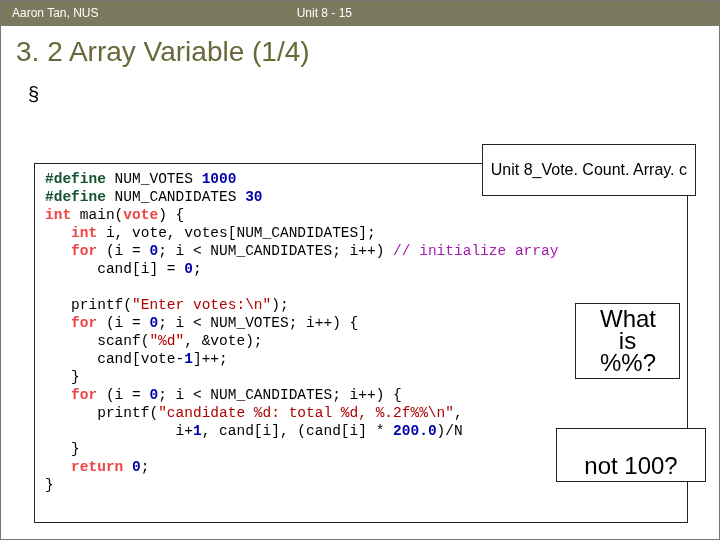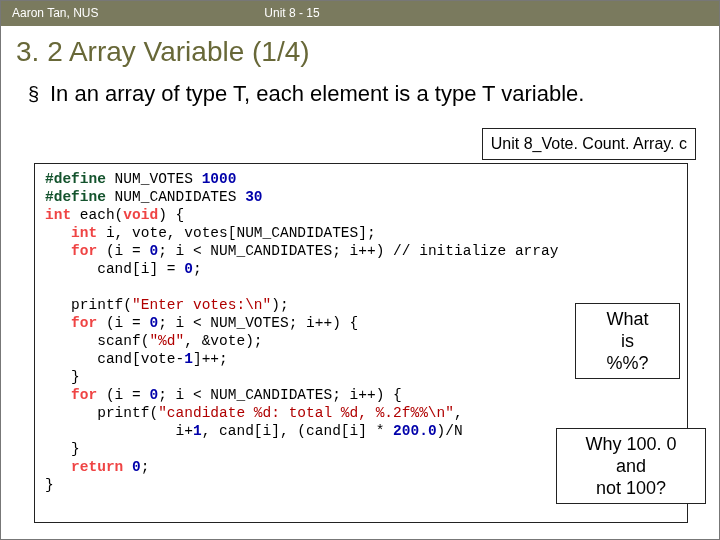--- a/index.html
+++ b/index.html
@@ -21,7 +21,7 @@
   }
   .topbar .left  { width: 220px; }
   .topbar .mid   { flex: 1; }
-  .topbar .right { width: 120px; text-align: center; }
+  .topbar .right { width: 120px; text-align: right; }
   .title {
     font-size: 28px;
     color: #686838;

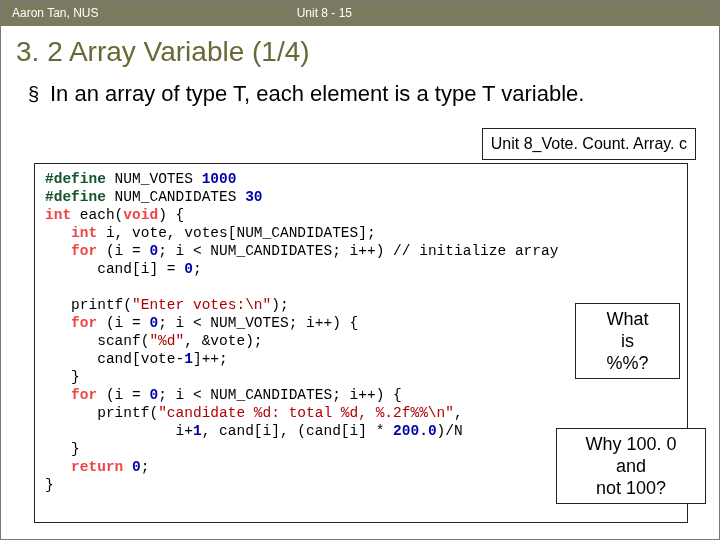--- a/index.html
+++ b/index.html
@@ -106,7 +106,6 @@
 
 <div class="bullet-row">
   <div class="bullet">§</div>
-  <div class="bullet-text">In an array of type T, each element is a type T variable.</div>
 </div>
 
 <div class="filelabel">Unit 8_Vote. Count. Array. c</div>

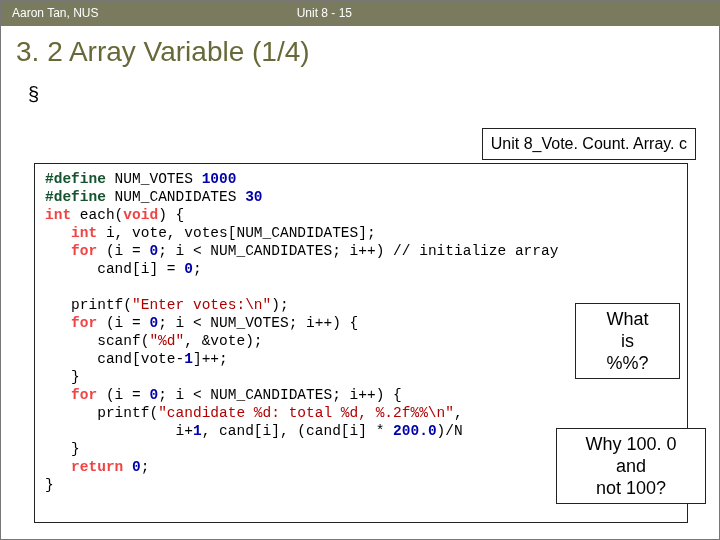--- a/index.html
+++ b/index.html
@@ -45,12 +45,12 @@
   }
   .filelabel {
     position: absolute;
-    top: 128px;
+    top: 144px;
     right: 24px;
     background: #fff;
     border: 1px solid #222;
     font-size: 16px;
-    padding: 6px 8px;
+    padding: 16px 8px;
     white-space: nowrap;
     z-index: 5;
   }

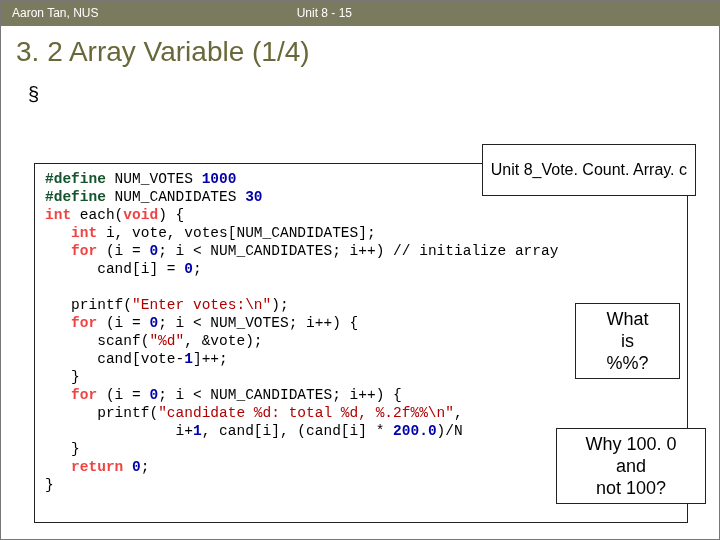--- a/index.html
+++ b/index.html
@@ -113,7 +113,7 @@
 <div class="codebox">
 <pre class="code"><span class="pp">#define</span><span> NUM_VOTES </span><span class="num">1000</span>
 <span class="pp">#define</span><span> NUM_CANDIDATES </span><span class="num">30</span>
-<span class="kw">int</span><span> each(</span><span class="kw">void</span><span>) {</span>
+<span class="kw">int</span><span> main(</span><span class="kw">void</span><span>) {</span>
 <span>   </span><span class="kw">int</span><span> i, vote, votes[NUM_CANDIDATES];</span>
 <span>   </span><span class="kw">for</span><span> (i = </span><span class="num">0</span><span>; i &lt; NUM_CANDIDATES; i++) </span><span class="cm">// initialize array</span>
 <span>      cand[i] = </span><span class="num">0</span><span>;</span>

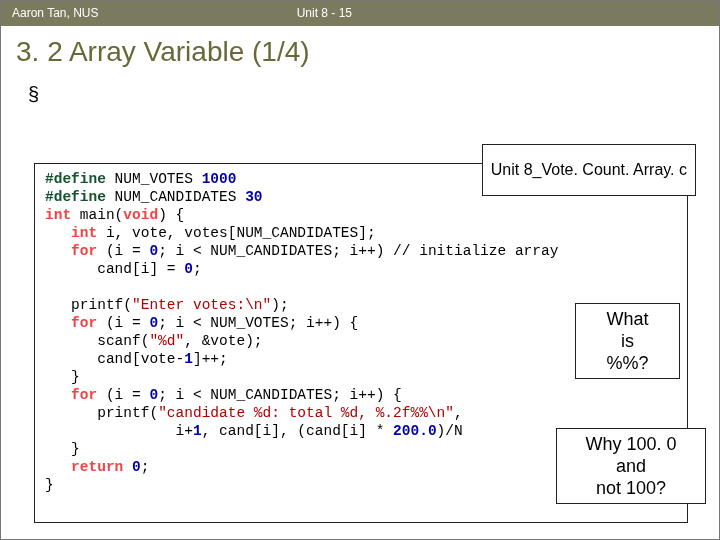--- a/index.html
+++ b/index.html
@@ -113,7 +113,7 @@
 <div class="codebox">
 <pre class="code"><span class="pp">#define</span><span> NUM_VOTES </span><span class="num">1000</span>
 <span class="pp">#define</span><span> NUM_CANDIDATES </span><span class="num">30</span>
-<span class="kw">int</span><span> main(</span><span class="kw">void</span><span>) {</span>
+<span class="kw">int</span><span> main(</span><span class="kw">vote</span><span>) {</span>
 <span>   </span><span class="kw">int</span><span> i, vote, votes[NUM_CANDIDATES];</span>
 <span>   </span><span class="kw">for</span><span> (i = </span><span class="num">0</span><span>; i &lt; NUM_CANDIDATES; i++) </span><span class="cm">// initialize array</span>
 <span>      cand[i] = </span><span class="num">0</span><span>;</span>

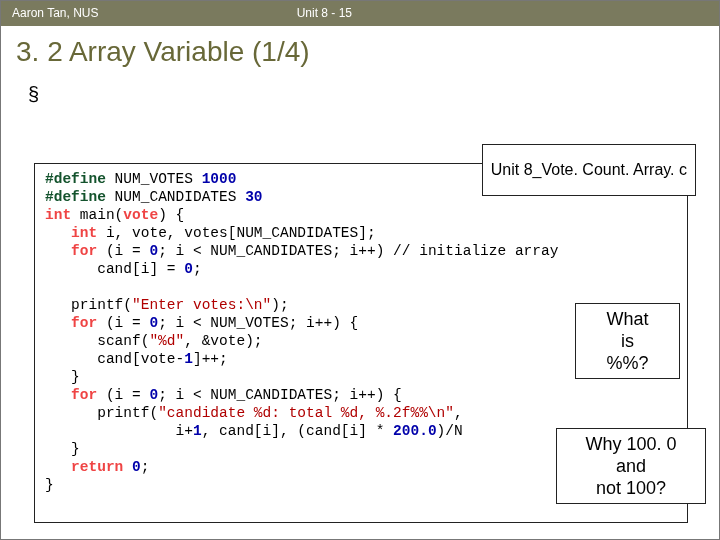--- a/index.html
+++ b/index.html
@@ -74,7 +74,7 @@
   .pp  { color: #14532d; font-weight: bold; font-family: Liberation Mono, monospace; }
   .num { color: #0000aa; font-weight: bold; }
   .str { color: #b00000; }
-  .cm  { color: #000000; }
+  .cm  { color: #a21caf; }
   .callout {
     position: absolute;
     background: #fff;

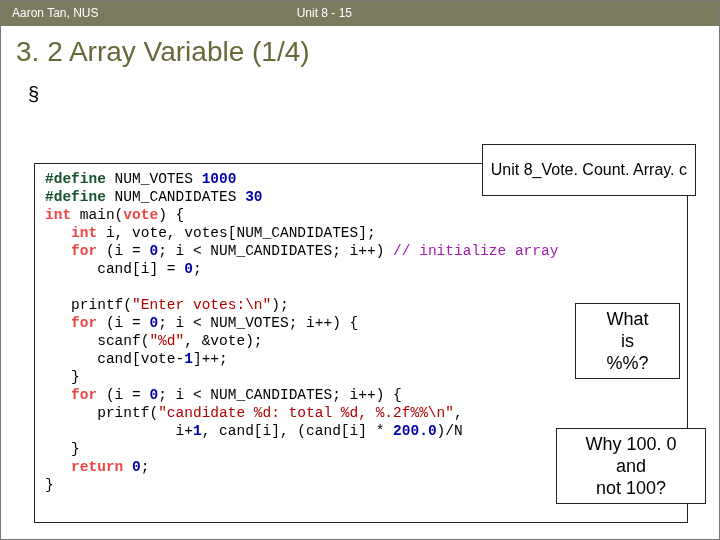--- a/index.html
+++ b/index.html
@@ -79,7 +79,7 @@
     position: absolute;
     background: #fff;
     border: 1px solid #222;
-    font-size: 18px;
+    font-size: 24px;
     text-align: center;
     padding: 4px 24px;
     z-index: 6;

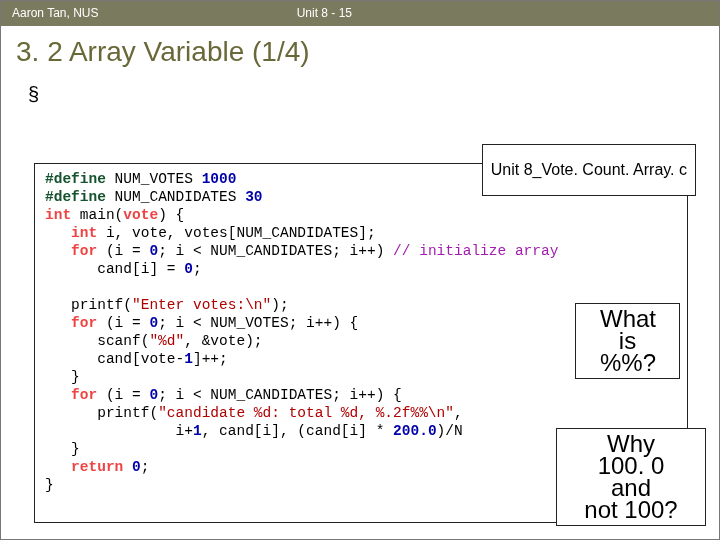--- a/index.html
+++ b/index.html
@@ -135,7 +135,7 @@
   <span>What is</span><br><span>%%?</span>
 </div>
 <div class="callout callout2">
-  <span>Why 100. 0 and</span><br><span>not 100?</span>
+  <br><span>not 100?</span>
 </div>
 
 </body></html>

